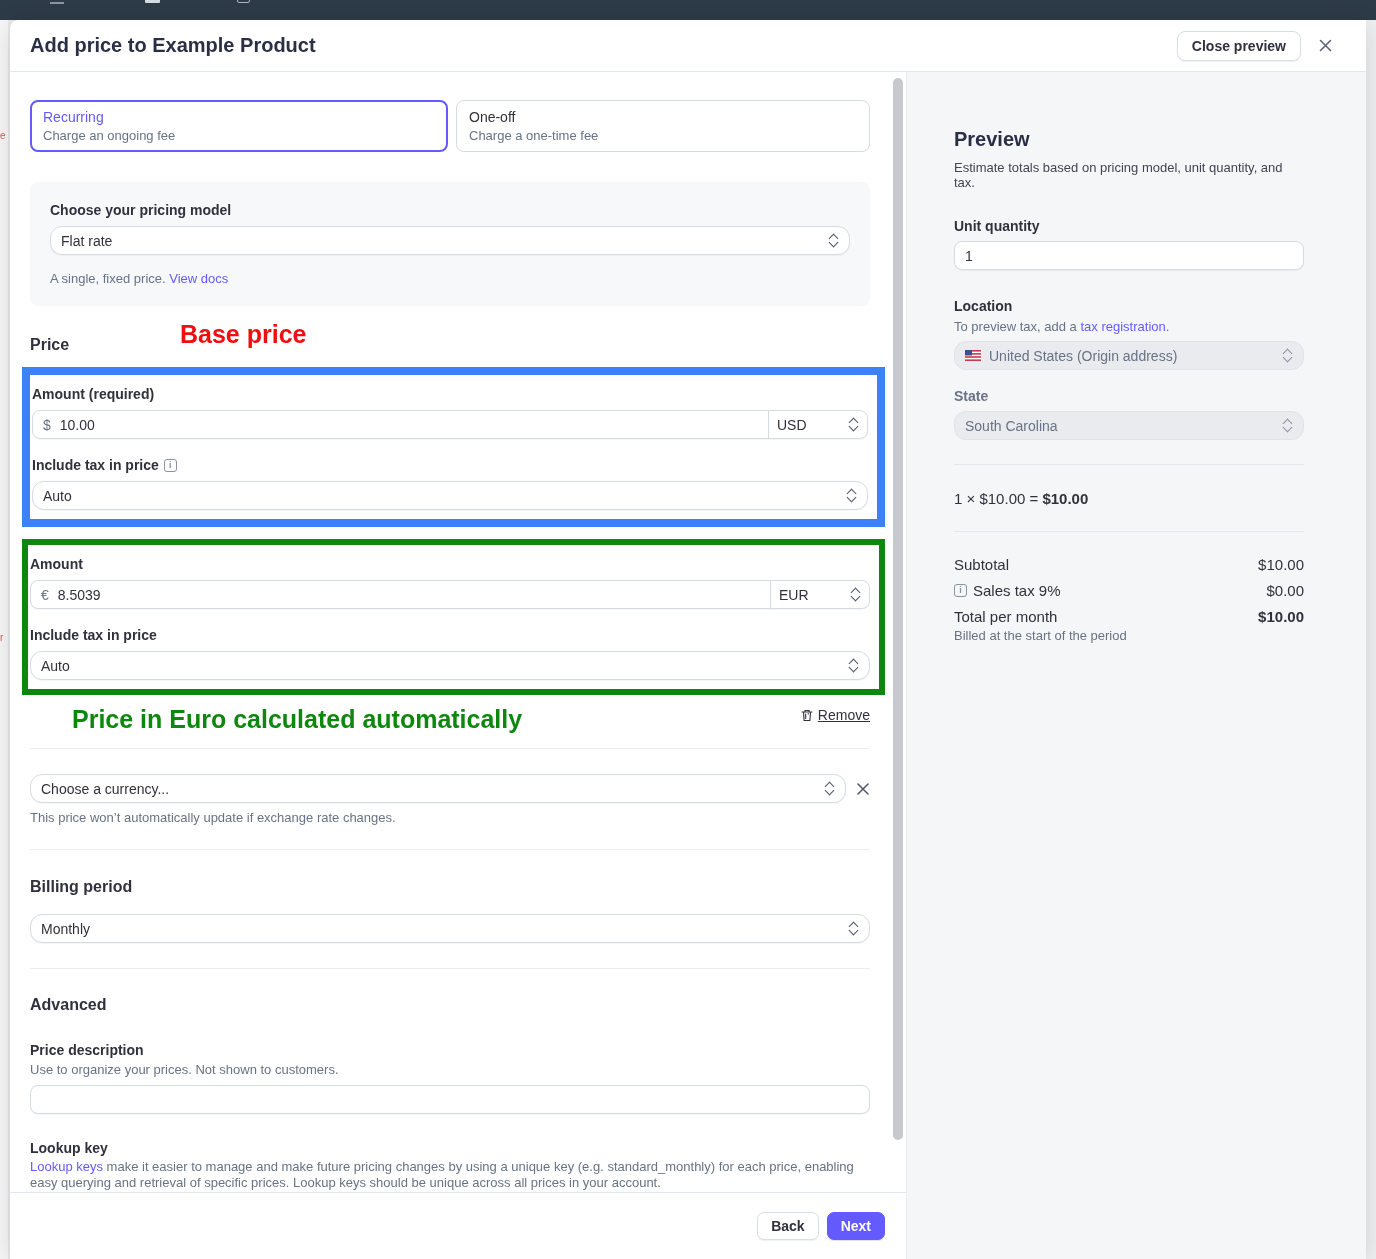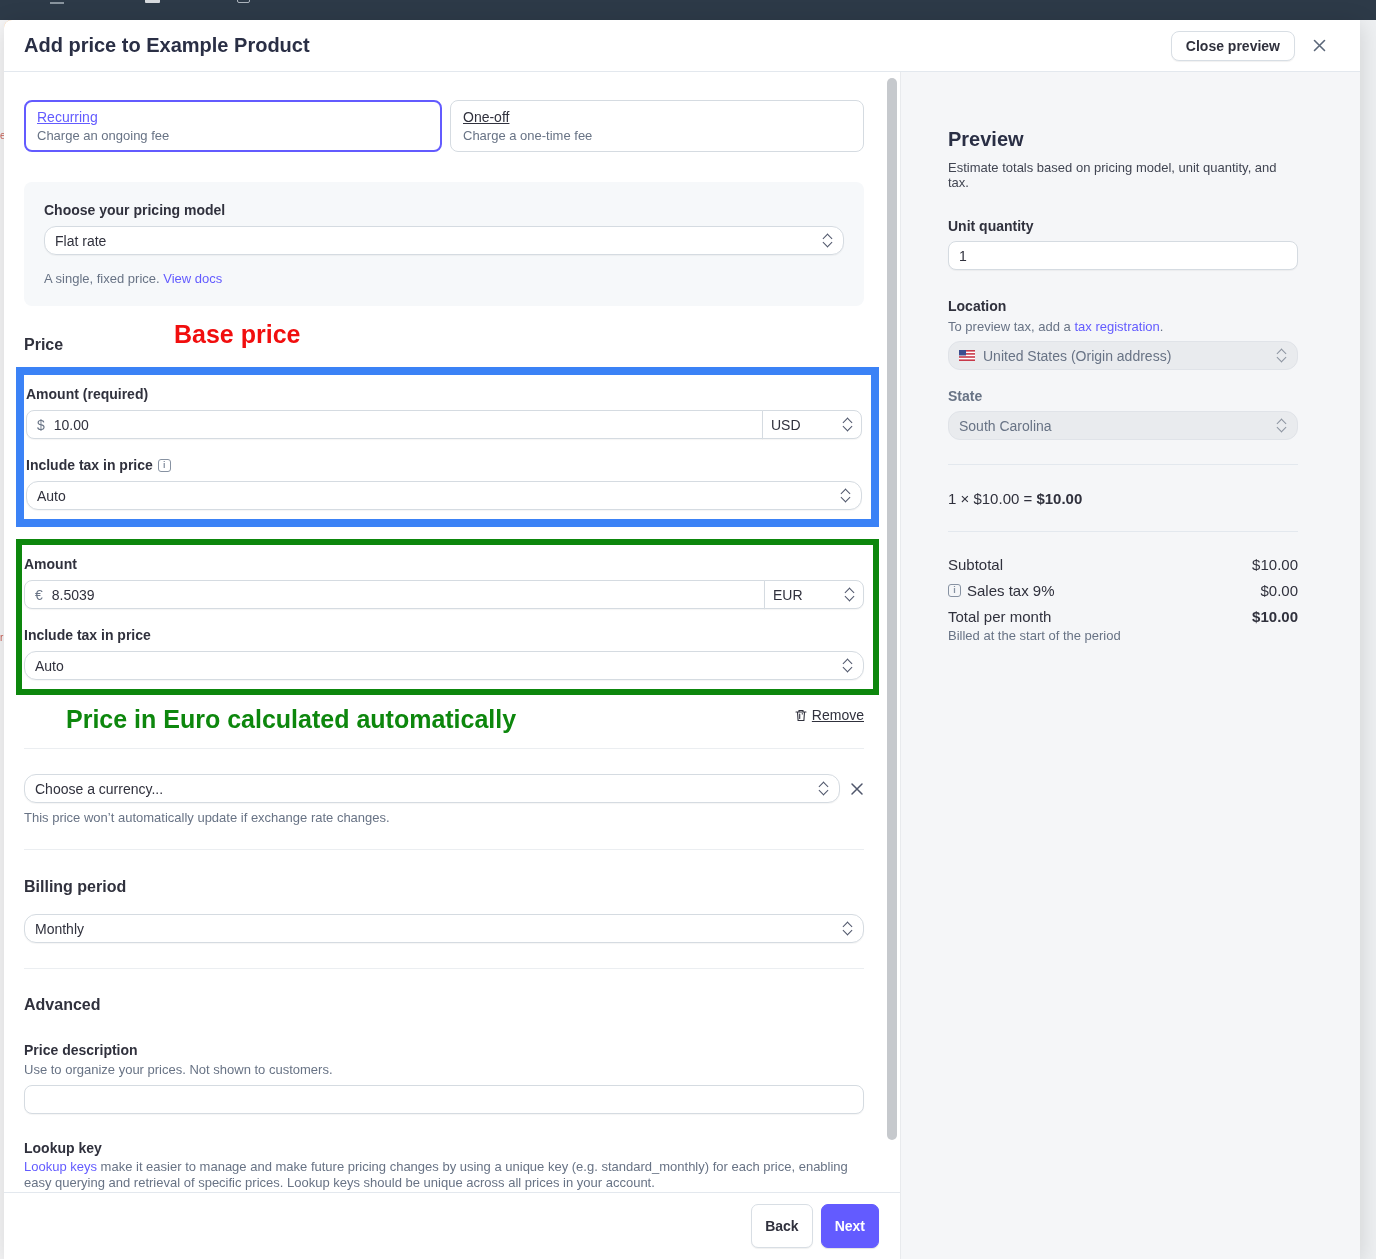--- a/index.html
+++ b/index.html
@@ -26,7 +26,7 @@
 
   
   .modal {
-    position:absolute; left:4px; top:20px; width:1356px; height:1239px;
+    position:absolute; left:10px; top:20px; width:1356px; height:1239px;
     background:#fdba74; border-top-left-radius:8px; overflow:hidden;
     box-shadow:0 4px 24px rgba(0,0,0,.14);
   }

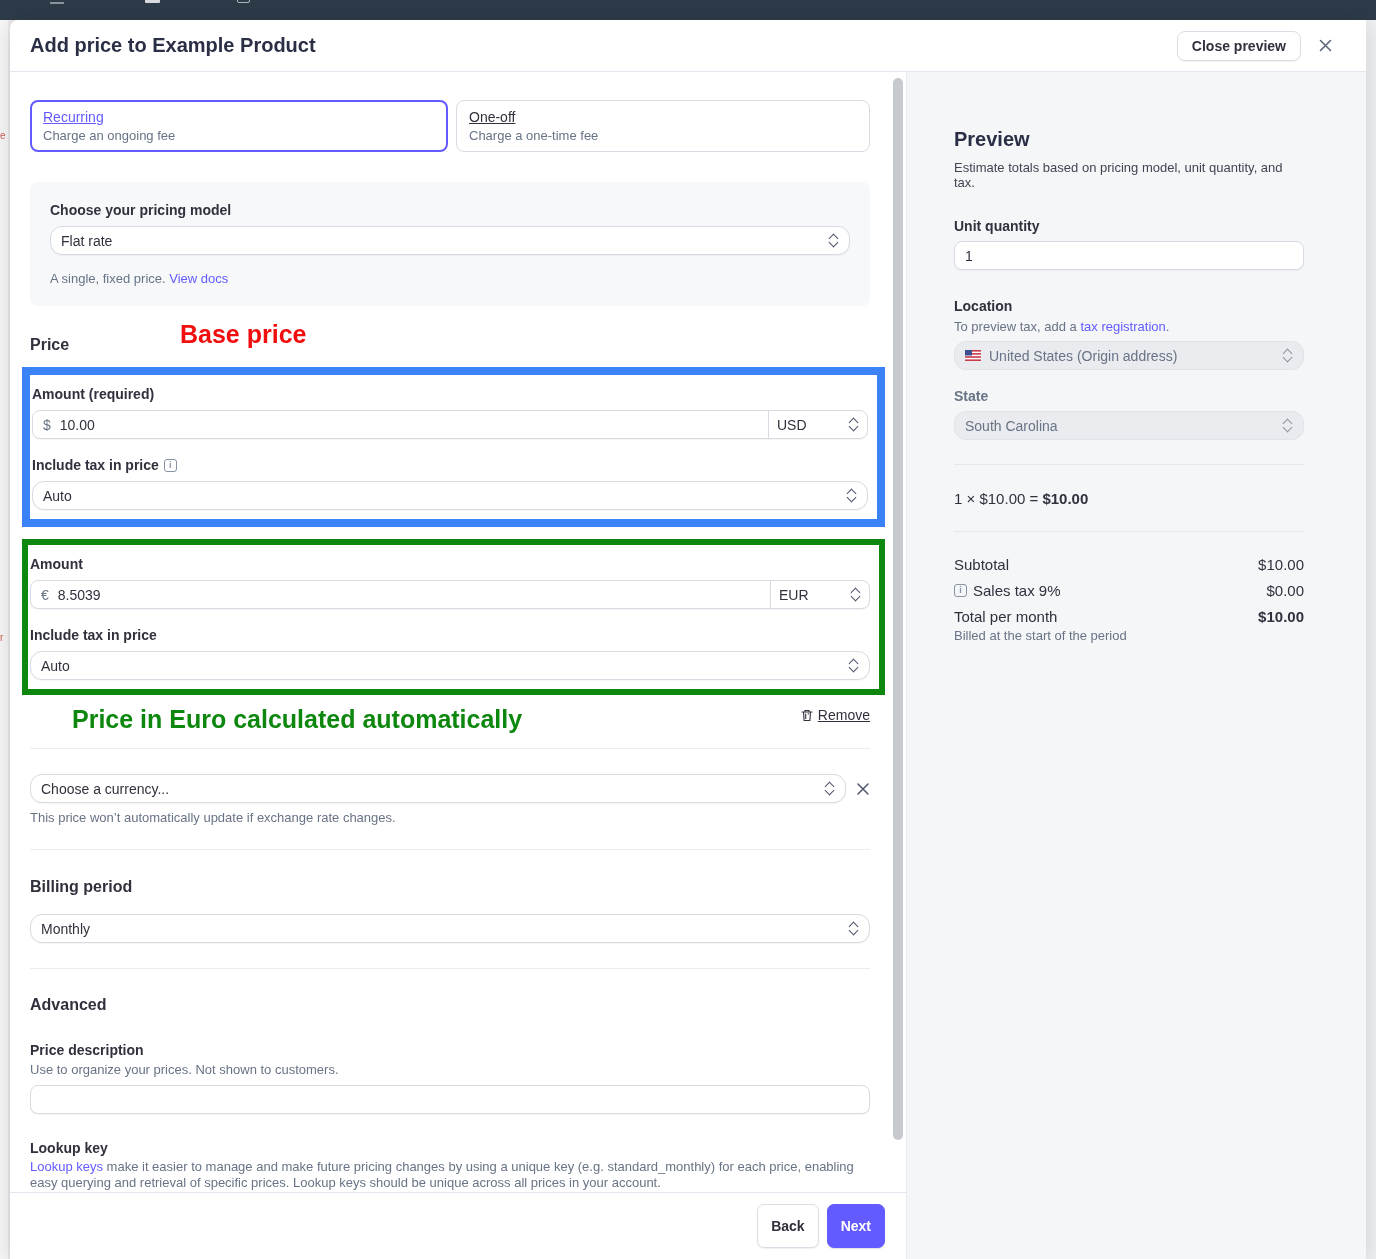--- a/index.html
+++ b/index.html
@@ -54,7 +54,7 @@
     padding:8px 12px; cursor:pointer;
   }
   .type-card.selected { border:2px solid #635bff; padding:7px 11px; }
-  .type-card .t-label { font-size:14px; font-weight:500; color:#30313d;text-decoration:underline; }
+  .type-card .t-label { font-size:14px; font-weight:500; color:#30313d; }
   .type-card.selected .t-label { color:#635bff; }
   .type-card .t-desc { font-size:13px; color:#687385; margin-top:3px; }
   .card-recurring { width:418px; }

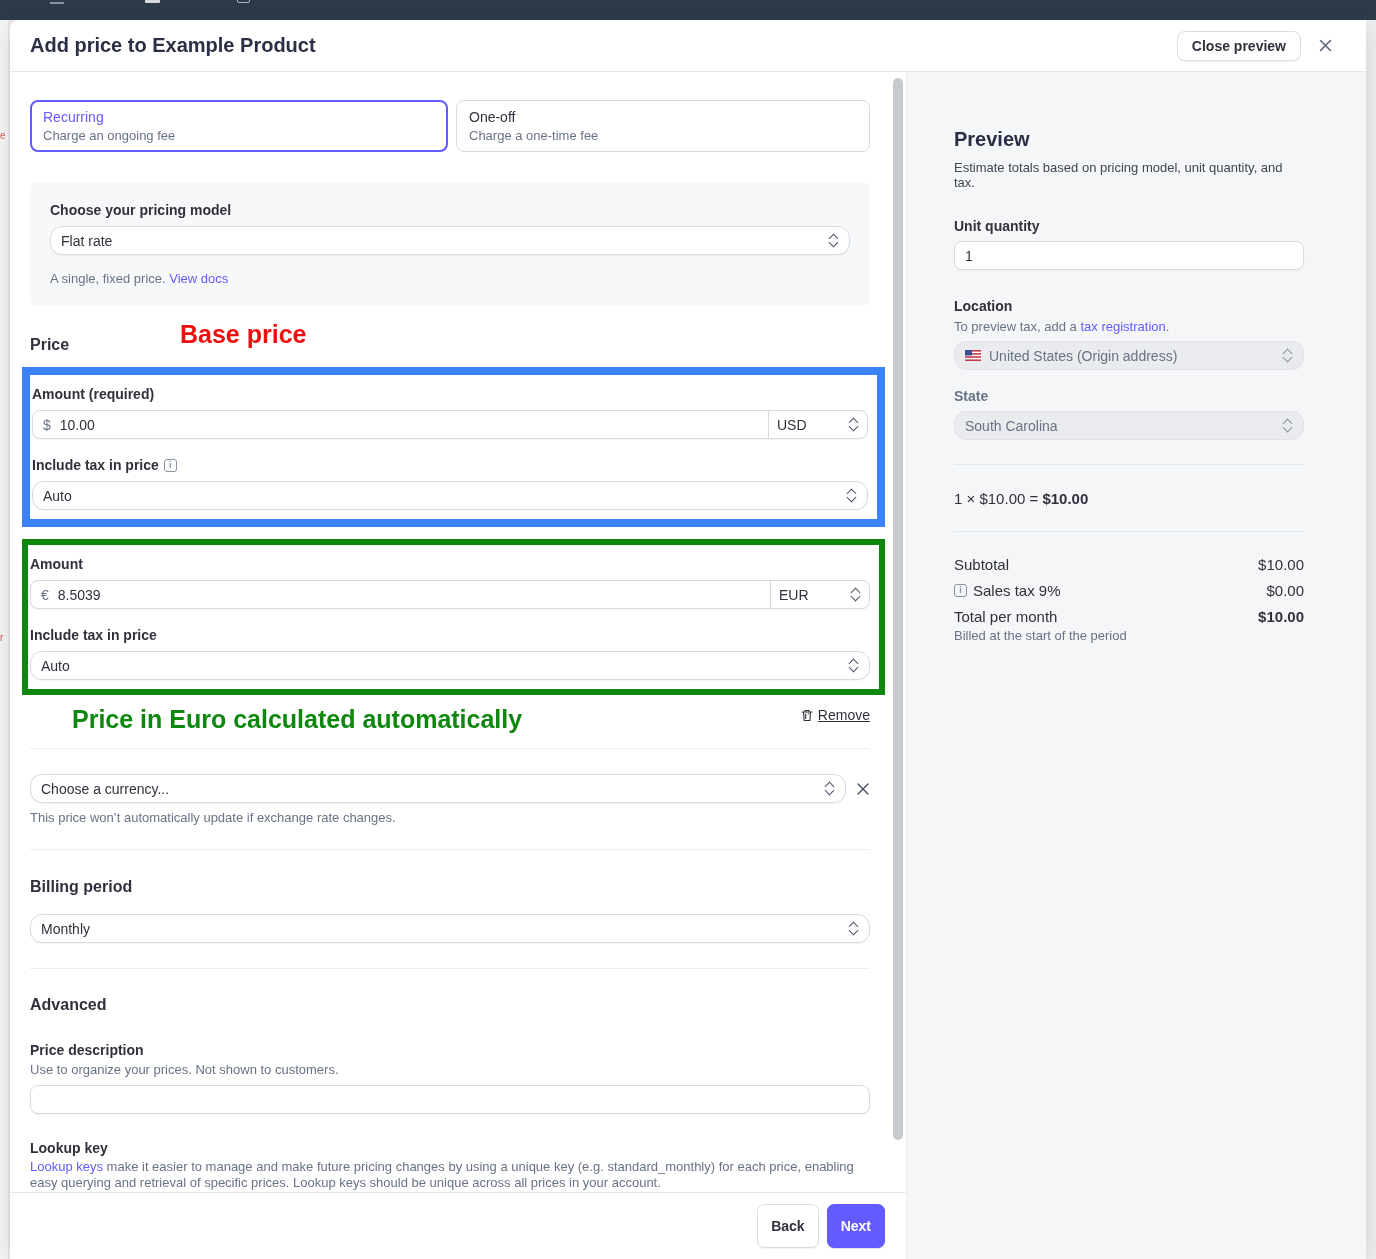--- a/index.html
+++ b/index.html
@@ -135,7 +135,7 @@
     border-top:1px solid #e3e8ee; display:flex; align-items:center; justify-content:flex-end;
     padding-right:21px; gap:8px; z-index:6;
   }
-  .btn { height:44px; padding:0 13px; border-radius:7px; font-size:14px; font-weight:600; cursor:pointer; font-family:inherit; }
+  .btn { height:28px; padding:0 13px; border-radius:7px; font-size:14px; font-weight:600; cursor:pointer; font-family:inherit; }
   .btn-back { background:#fff; border:1px solid #d8dee4; color:#30313d; box-shadow:0 1px 1px rgba(0,0,0,.06); }
   .btn-next { background:#635bff; border:1px solid #635bff; color:#fff; box-shadow:0 1px 1px rgba(0,0,0,.12); }
 

